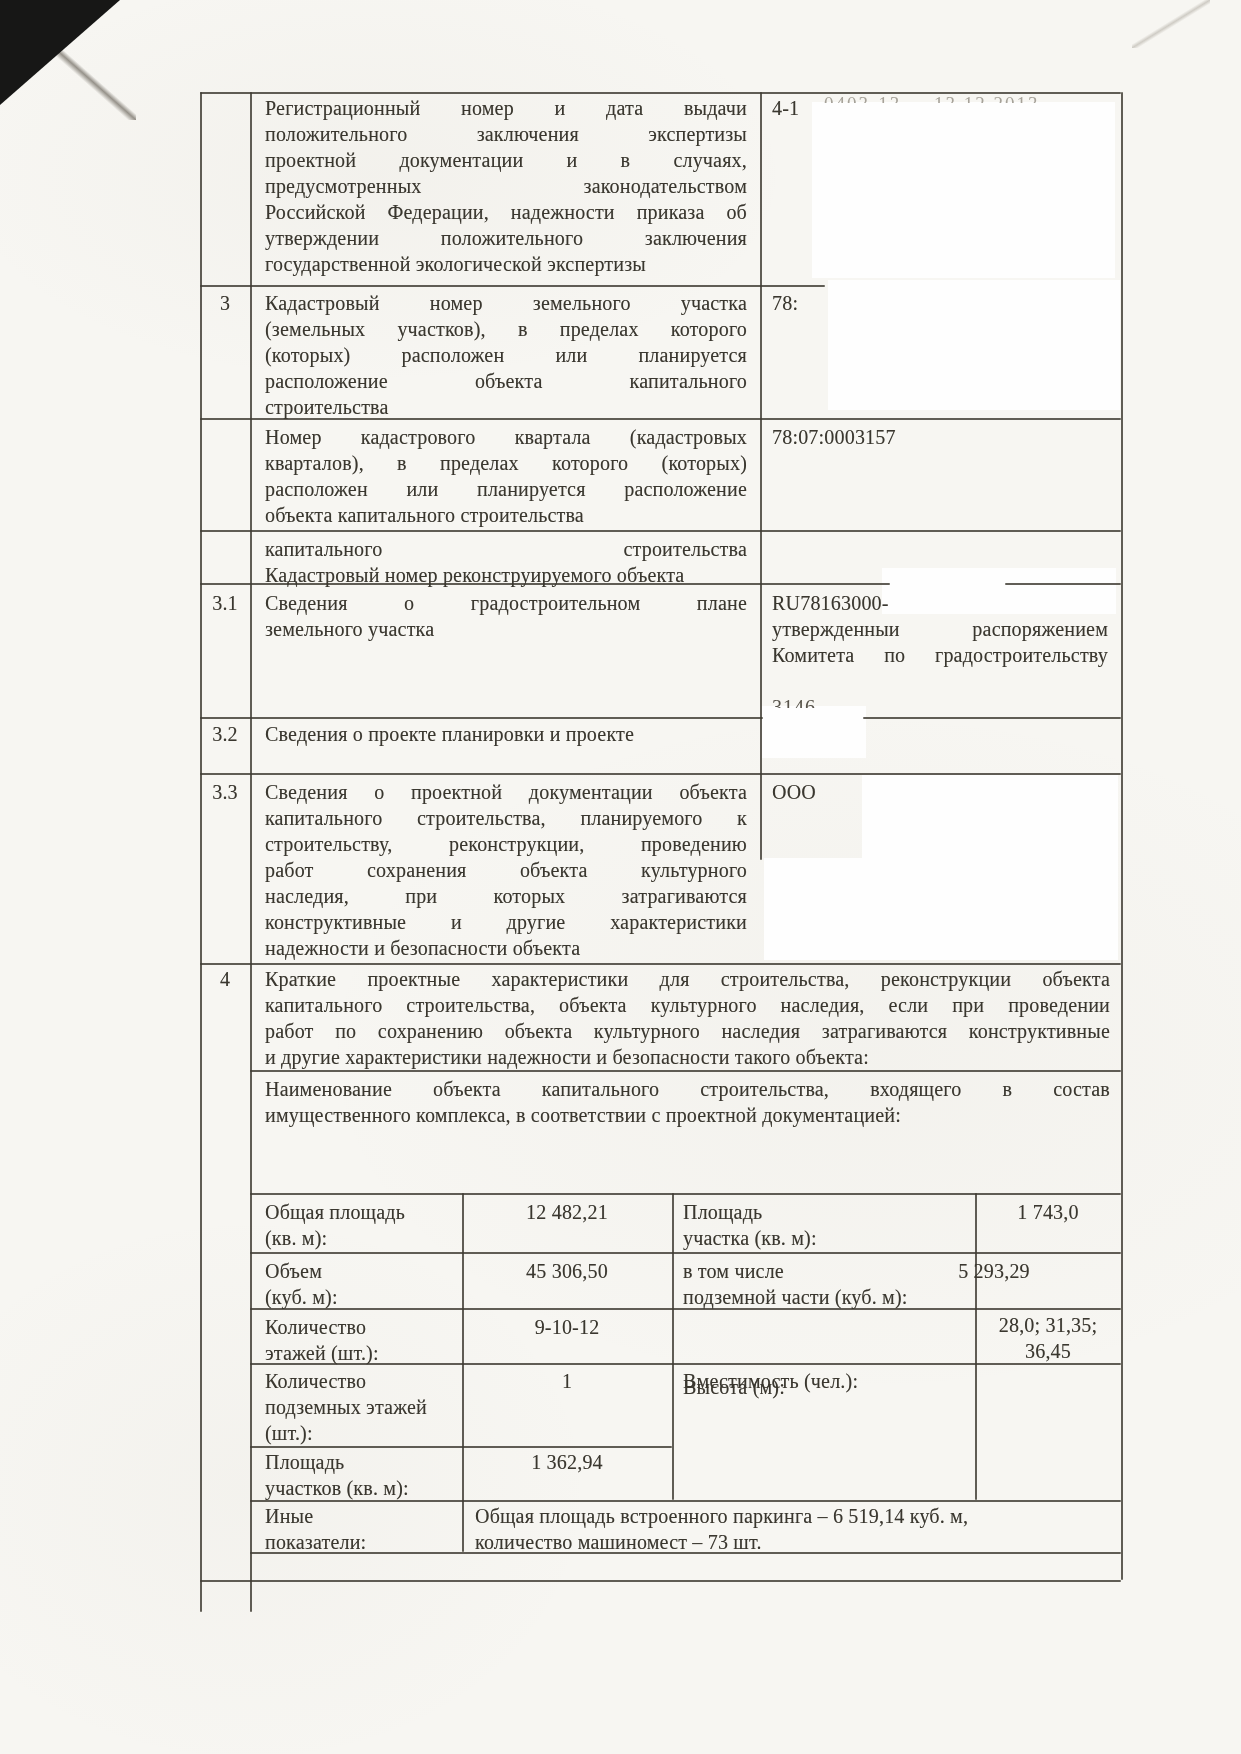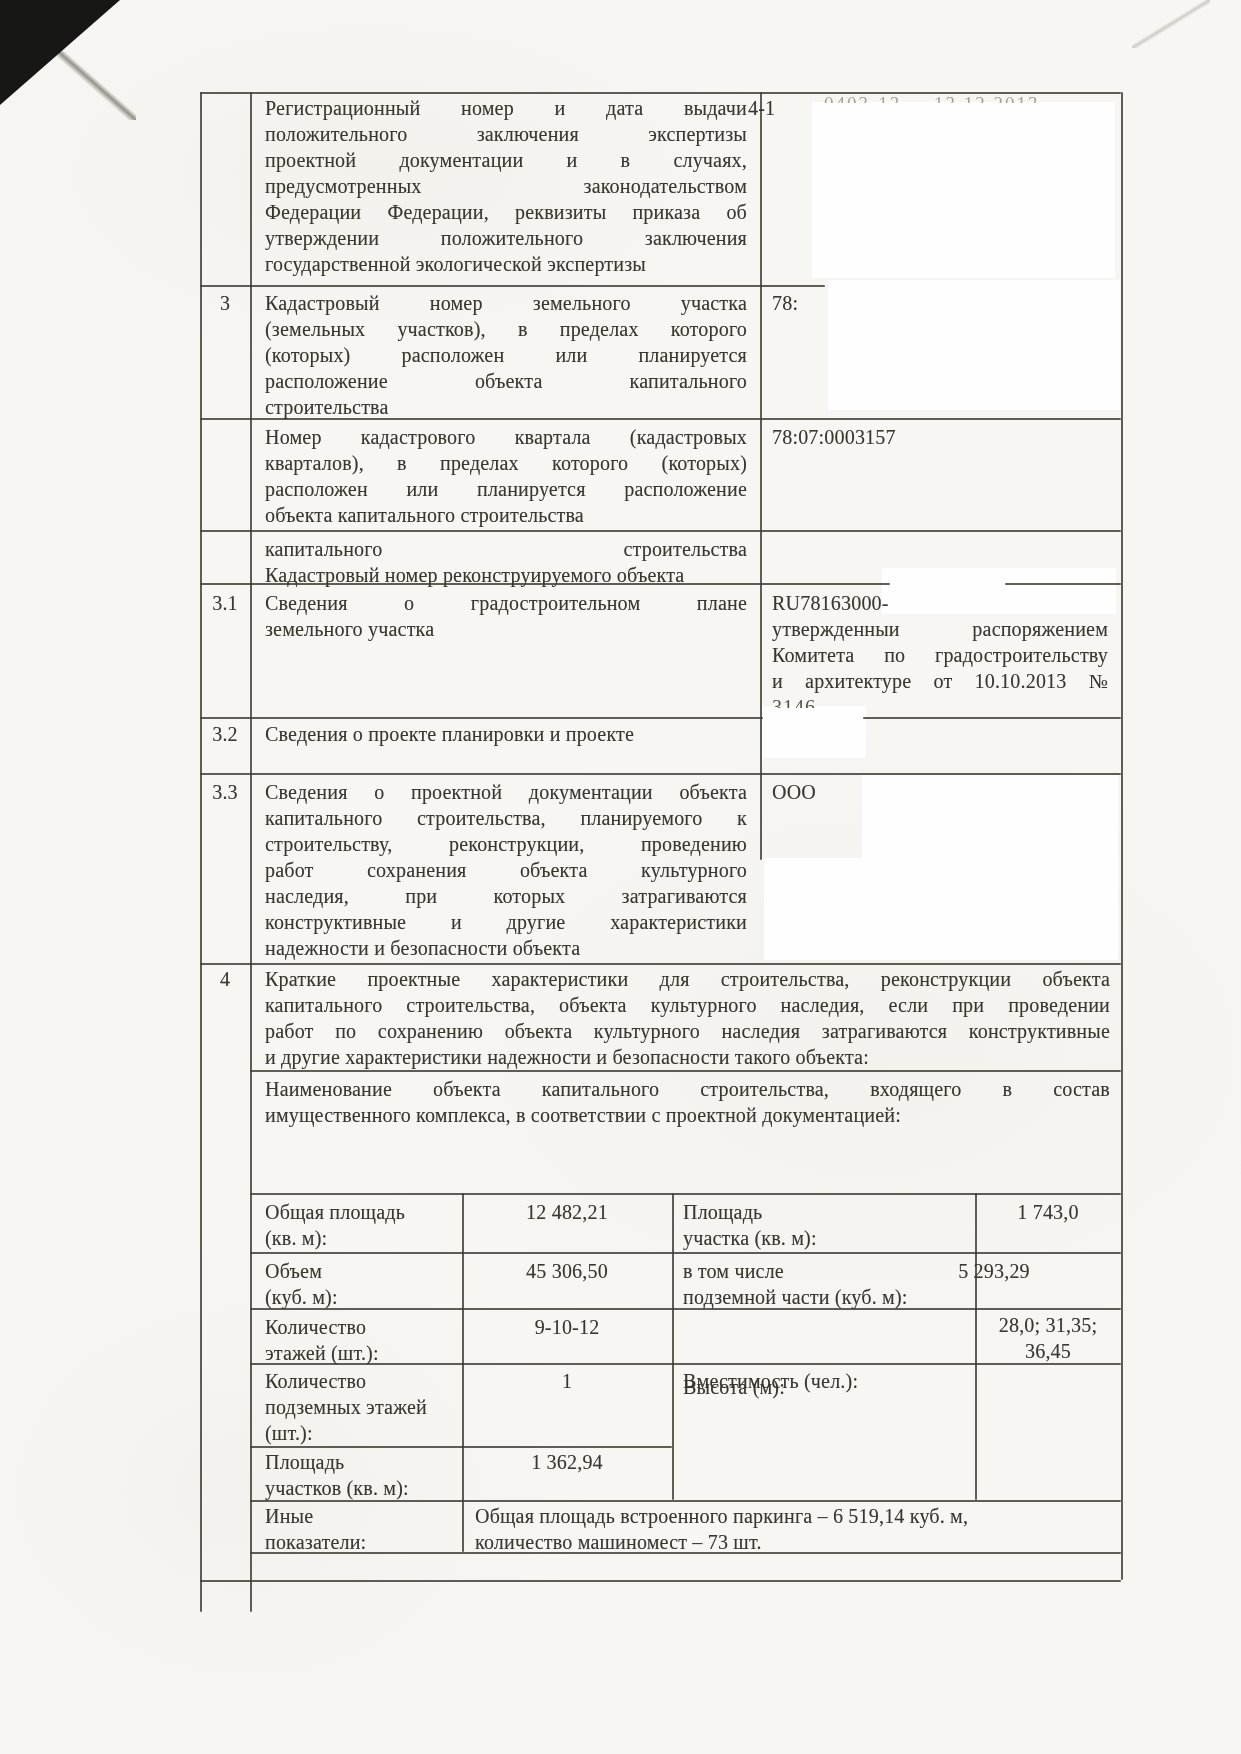--- a/index.html
+++ b/index.html
@@ -63,7 +63,7 @@
       <div>утверждении положительного заключения</div>
       <div>государственной экологической экспертизы</div>
     </div>
-  <div class="t" style="left:748px;top:95px;width:336px">4-1</div>
+  <div class="t" style="left:772px;top:95px;width:336px">4-1</div>
   <div class="ghost ghost1" style="left:824px;top:94px;width:288px;height:9px">0403-13 13.12.2013</div>
 
   <div class="t center" style="left:202px;top:290px;width:46px">3</div>

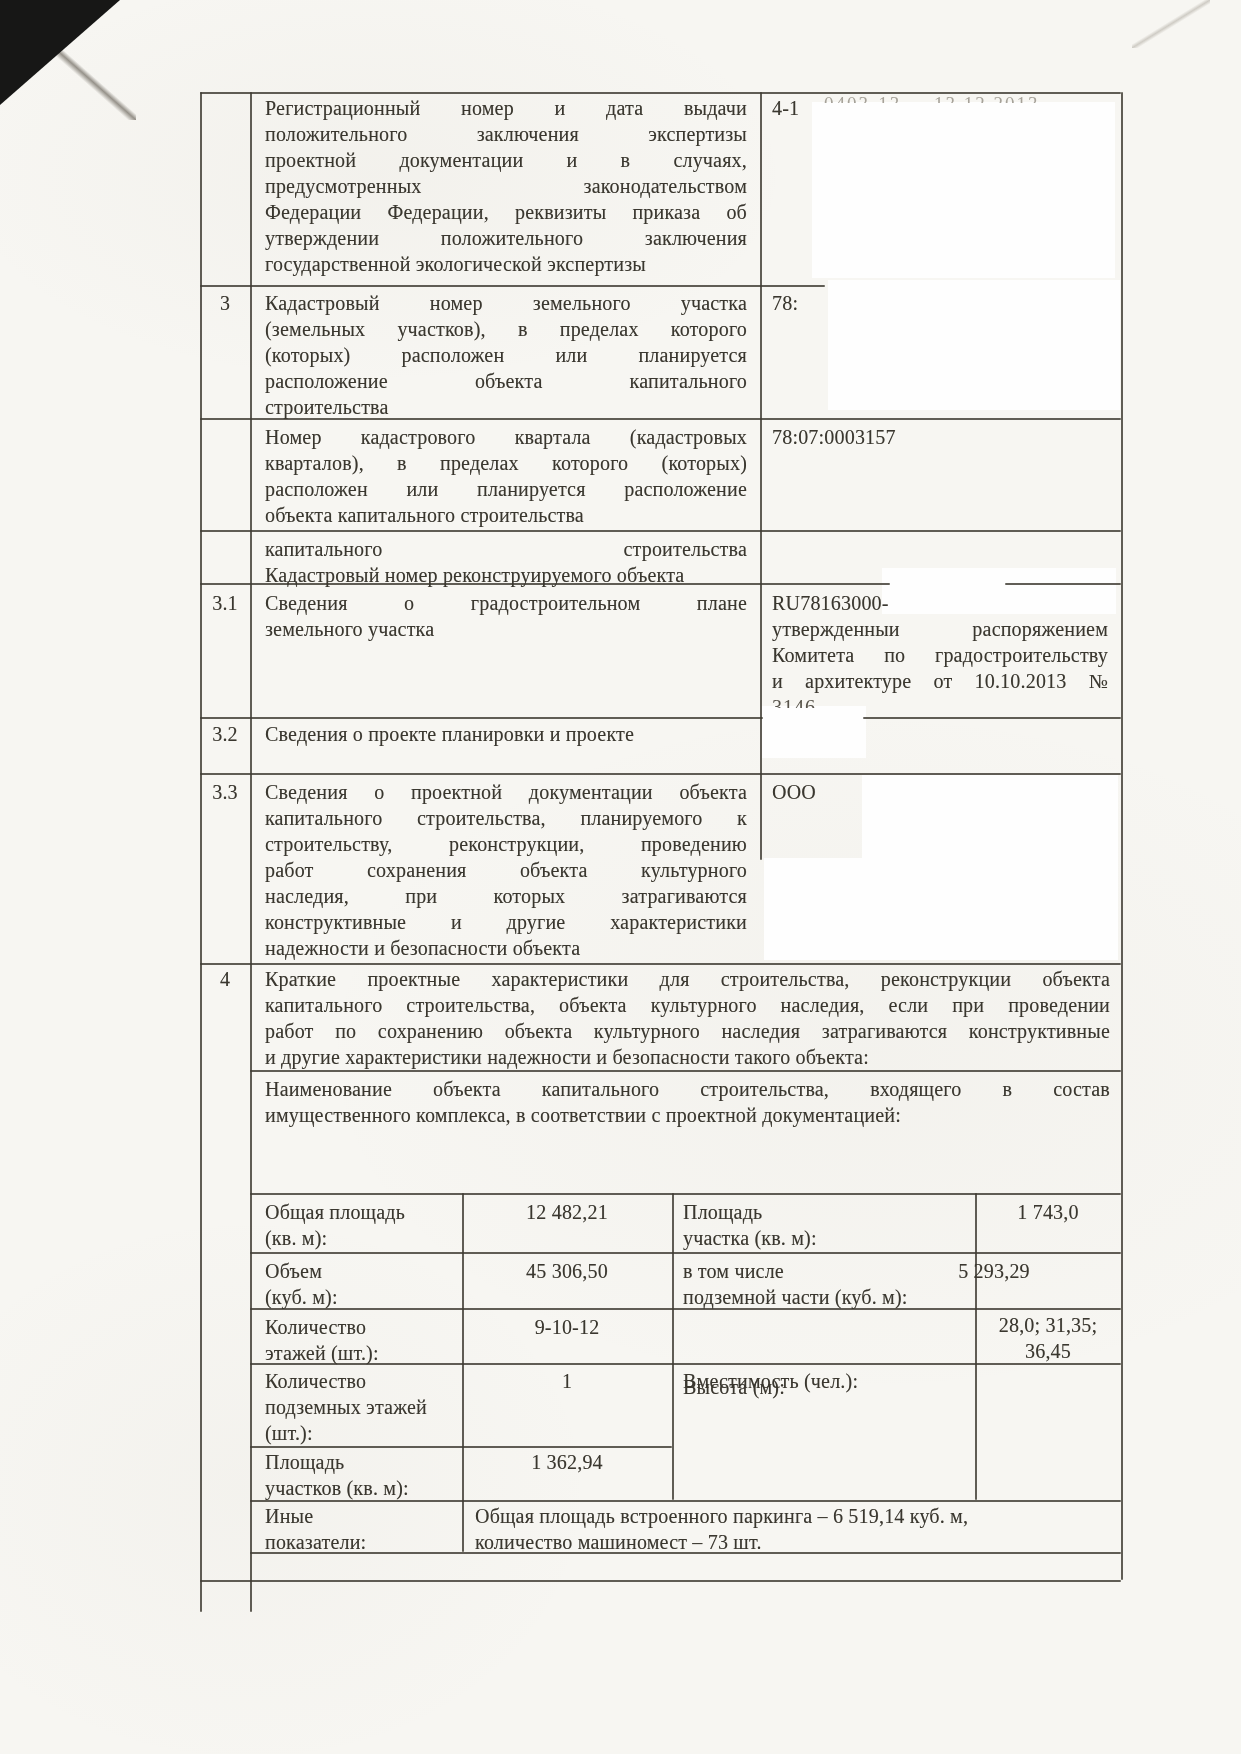--- a/index.html
+++ b/index.html
@@ -59,7 +59,7 @@
       <div>положительного заключения экспертизы</div>
       <div>проектной документации и в случаях,</div>
       <div>предусмотренных законодательством</div>
-      <div>Федерации Федерации, реквизиты приказа об</div>
+      <div>Российской Федерации, надежности приказа об</div>
       <div>утверждении положительного заключения</div>
       <div>государственной экологической экспертизы</div>
     </div>

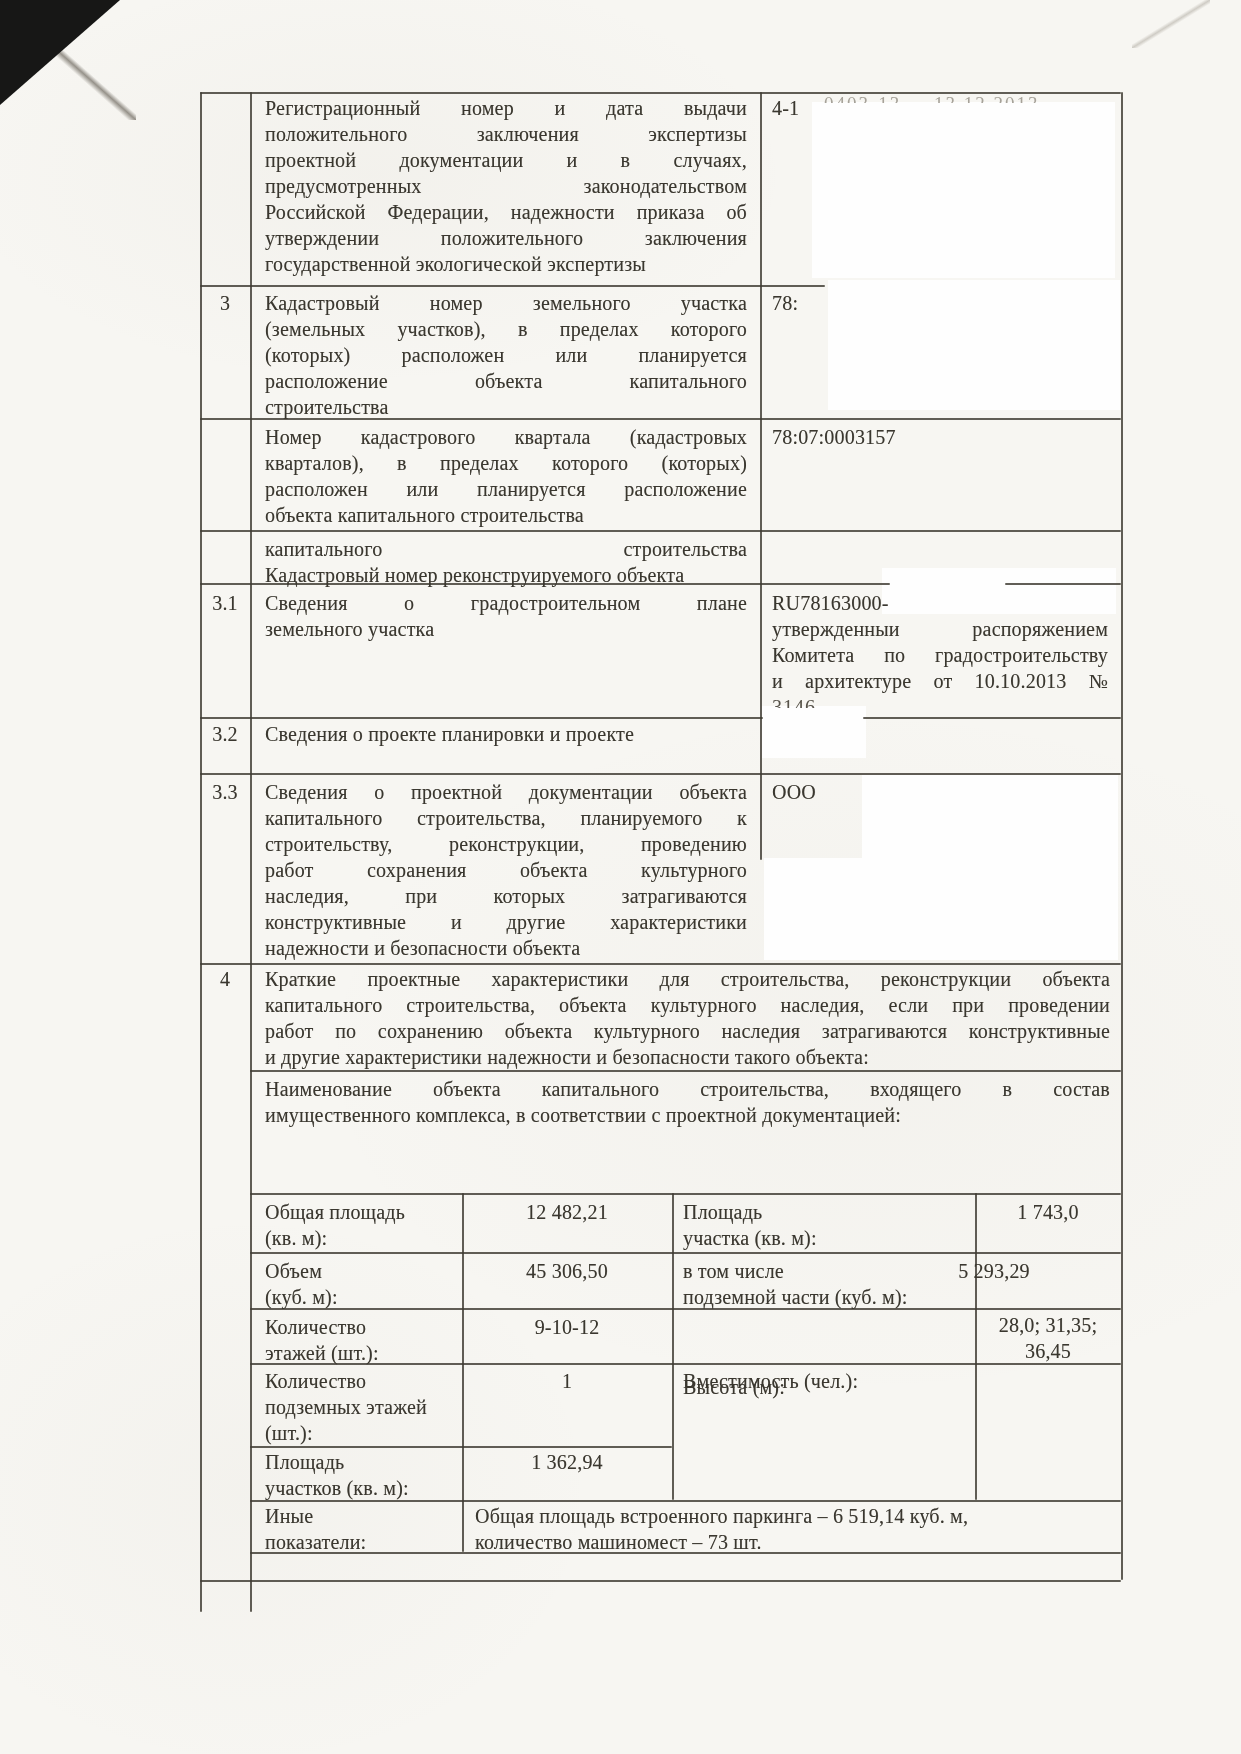--- a/index.html
+++ b/index.html
@@ -98,7 +98,6 @@
       <div>RU78163000-</div>
       <div>утвержденныи распоряжением</div>
       <div>Комитета по градостроительству</div>
-      <div>и архитектуре от 10.10.2013 №</div>
     </div>
   <div class="ghost ghost2" style="left:772px;top:694px;width:70px;height:14px">3146</div>
 

